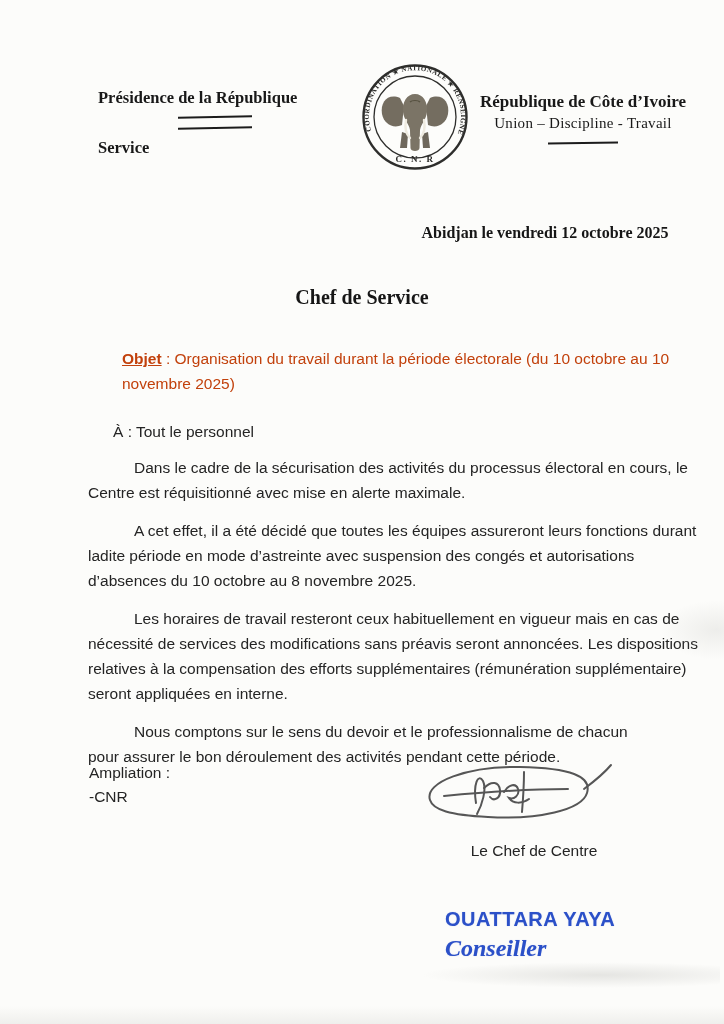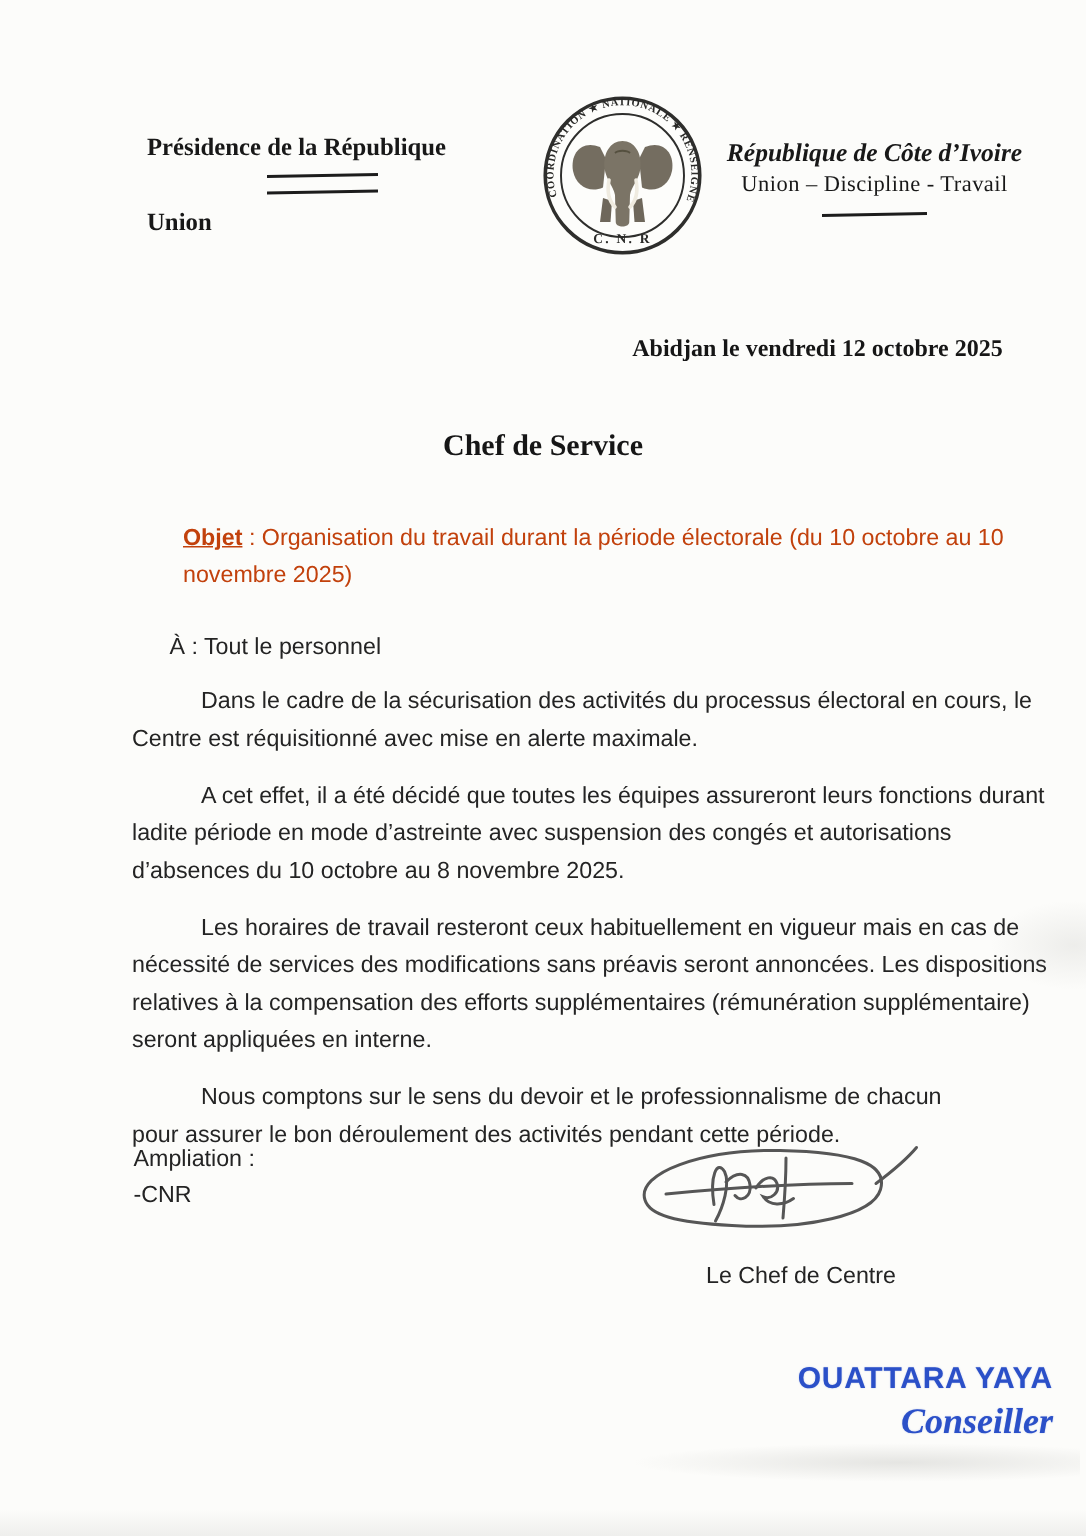--- a/index.html
+++ b/index.html
@@ -34,7 +34,7 @@
     position: absolute; left: 452px; top: 92px; width: 262px;
     text-align: center; font-family: "Liberation Serif", serif; color: #181818;
   }
-  .header-right .hr1 { font-weight: bold; font-size: 17px; font-style: italic; }
+  .header-right .hr1 { font-weight: bold; font-size: 17px; }
   .header-right .hr2 { font-size: 15px; margin-top: 3px; letter-spacing: 0.3px; }
   .hdr-rule-right {
     width: 70px; height: 2px; background: #1c1c1c;

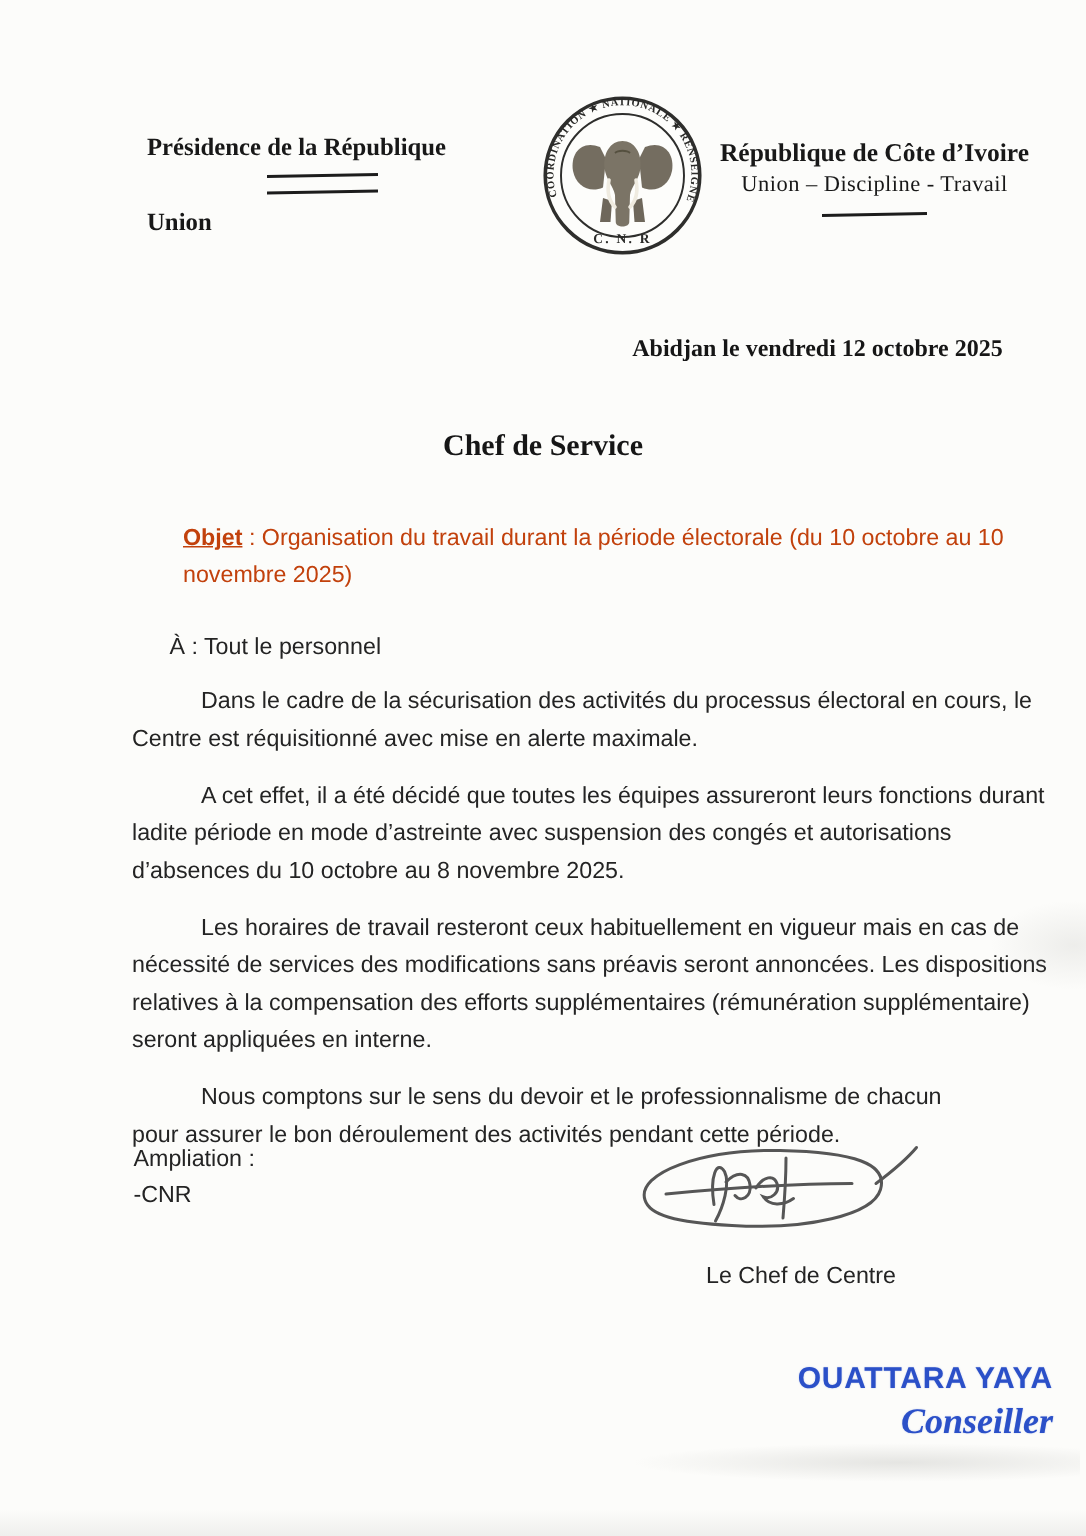--- a/index.html
+++ b/index.html
@@ -117,7 +117,7 @@
   <div>Présidence de la République</div>
   <div class="hdr-rule"></div>
   <div class="hdr-rule"></div>
-  <div class="hdr-line3">Union</div>
+  <div class="hdr-line3">Service</div>
 </div>
 
 <svg class="seal" viewBox="0 0 110 110">

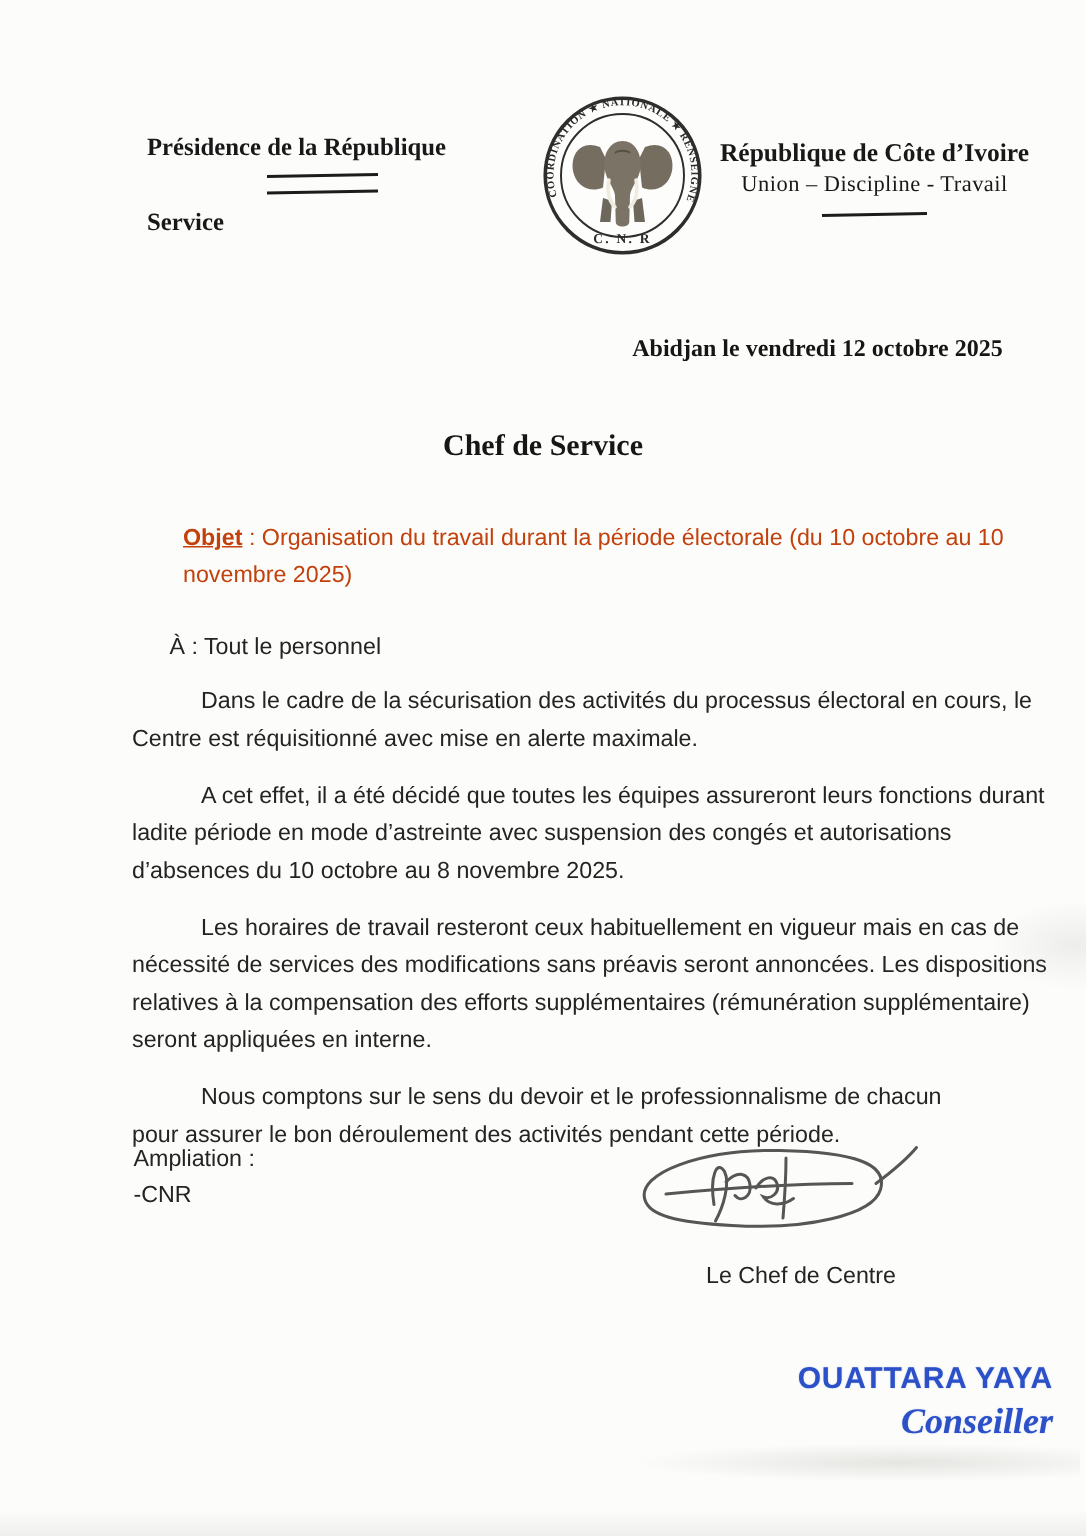--- a/index.html
+++ b/index.html
@@ -83,8 +83,8 @@
     text-align: center; font-size: 15.5px; color: #242424;
   }
   .stamp {
-    position: absolute; left: 464px; top: 908px; width: 238px;
-    text-align: right; color: #2b50c8;
+    position: absolute; left: 445px; top: 908px; width: 238px;
+    text-align: left; color: #2b50c8;
   }
   .stamp .stamp-name {
     font-weight: bold; font-size: 20px; letter-spacing: 0.5px;

